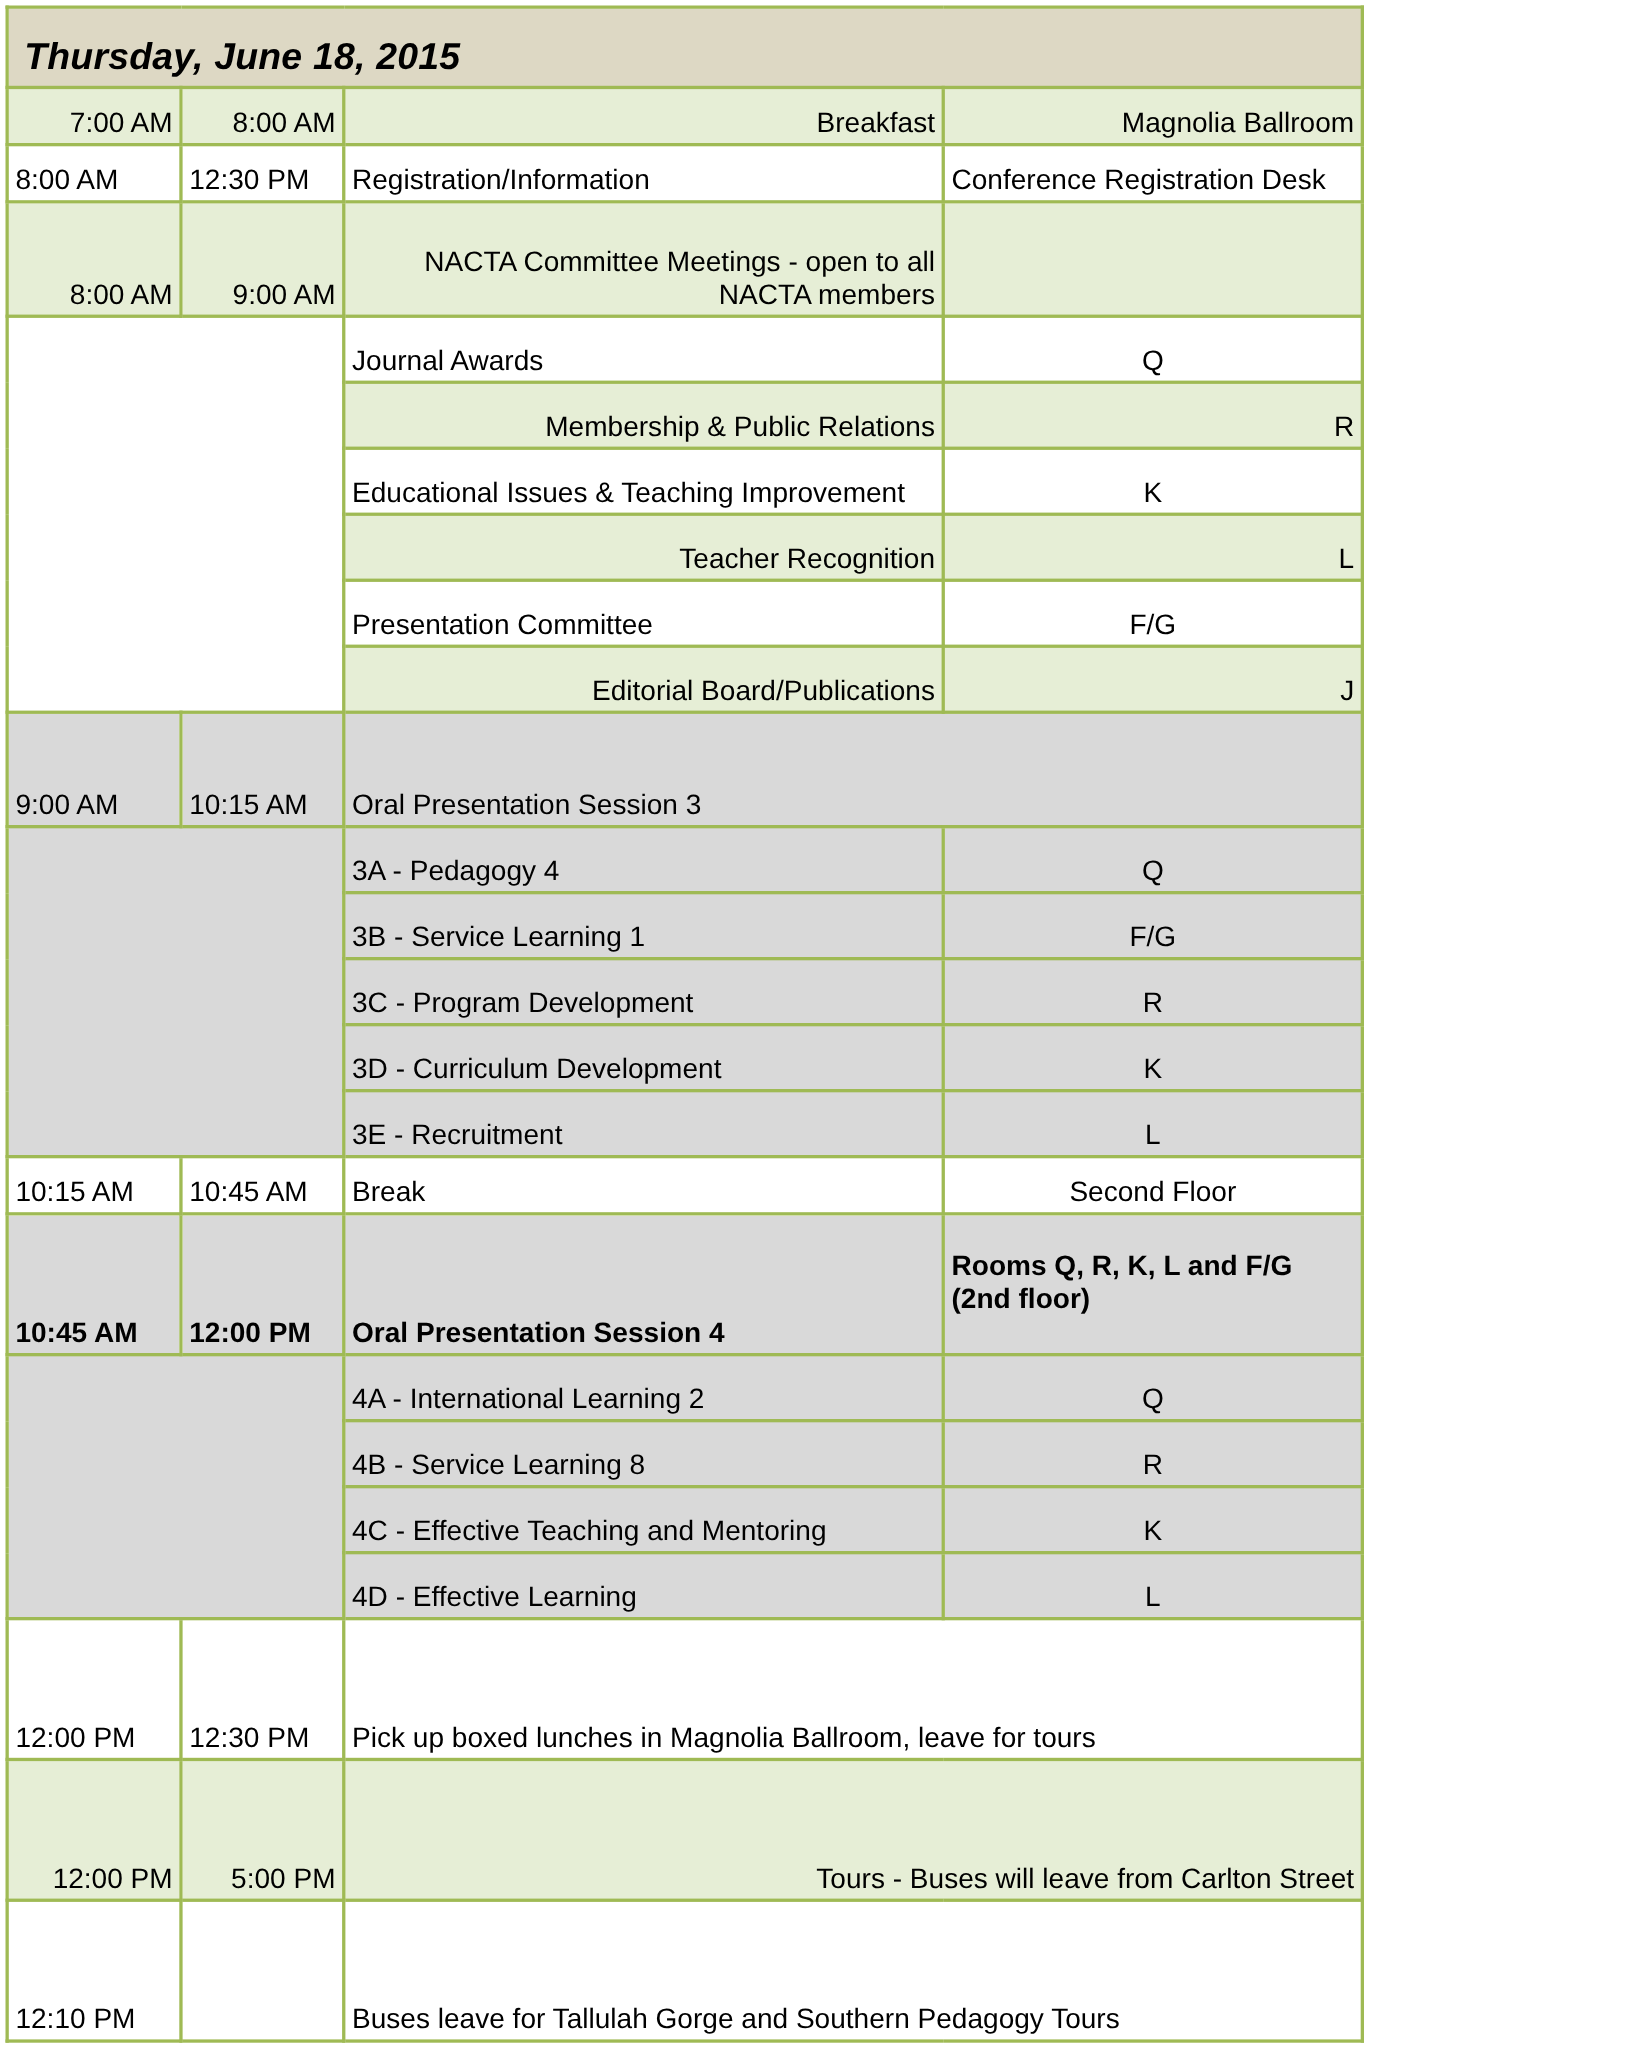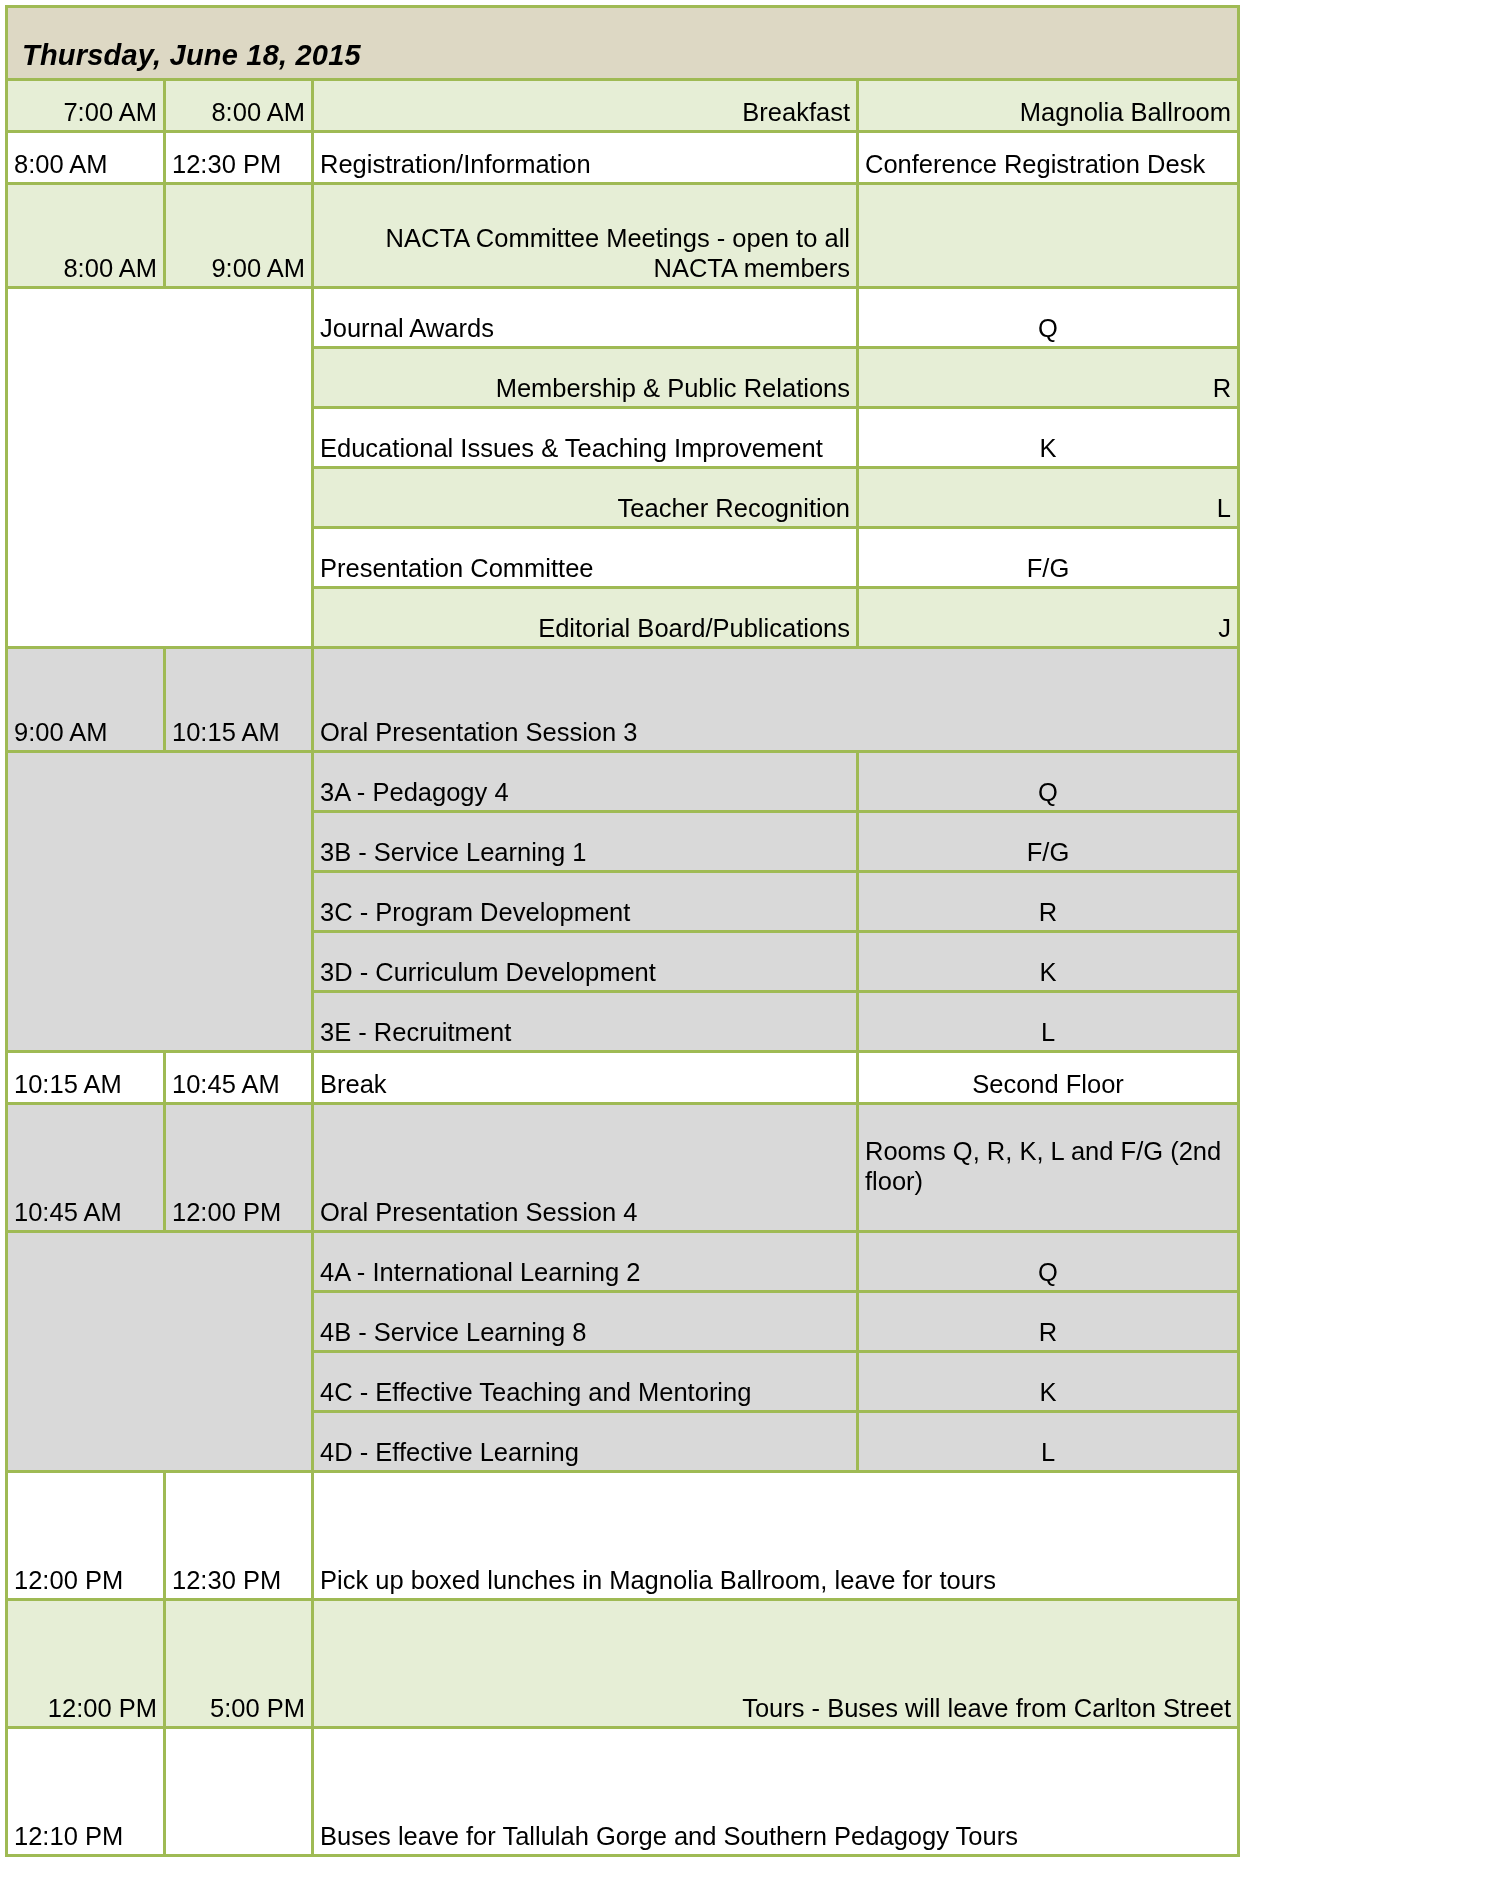--- a/index.html
+++ b/index.html
@@ -58,7 +58,7 @@
   .day-title {
     font-weight: bold;
     font-style: italic;
-    font-size: 29px;
+    font-size: 34px;
     letter-spacing: .2px;
     color: #000;
     display: inline-block;

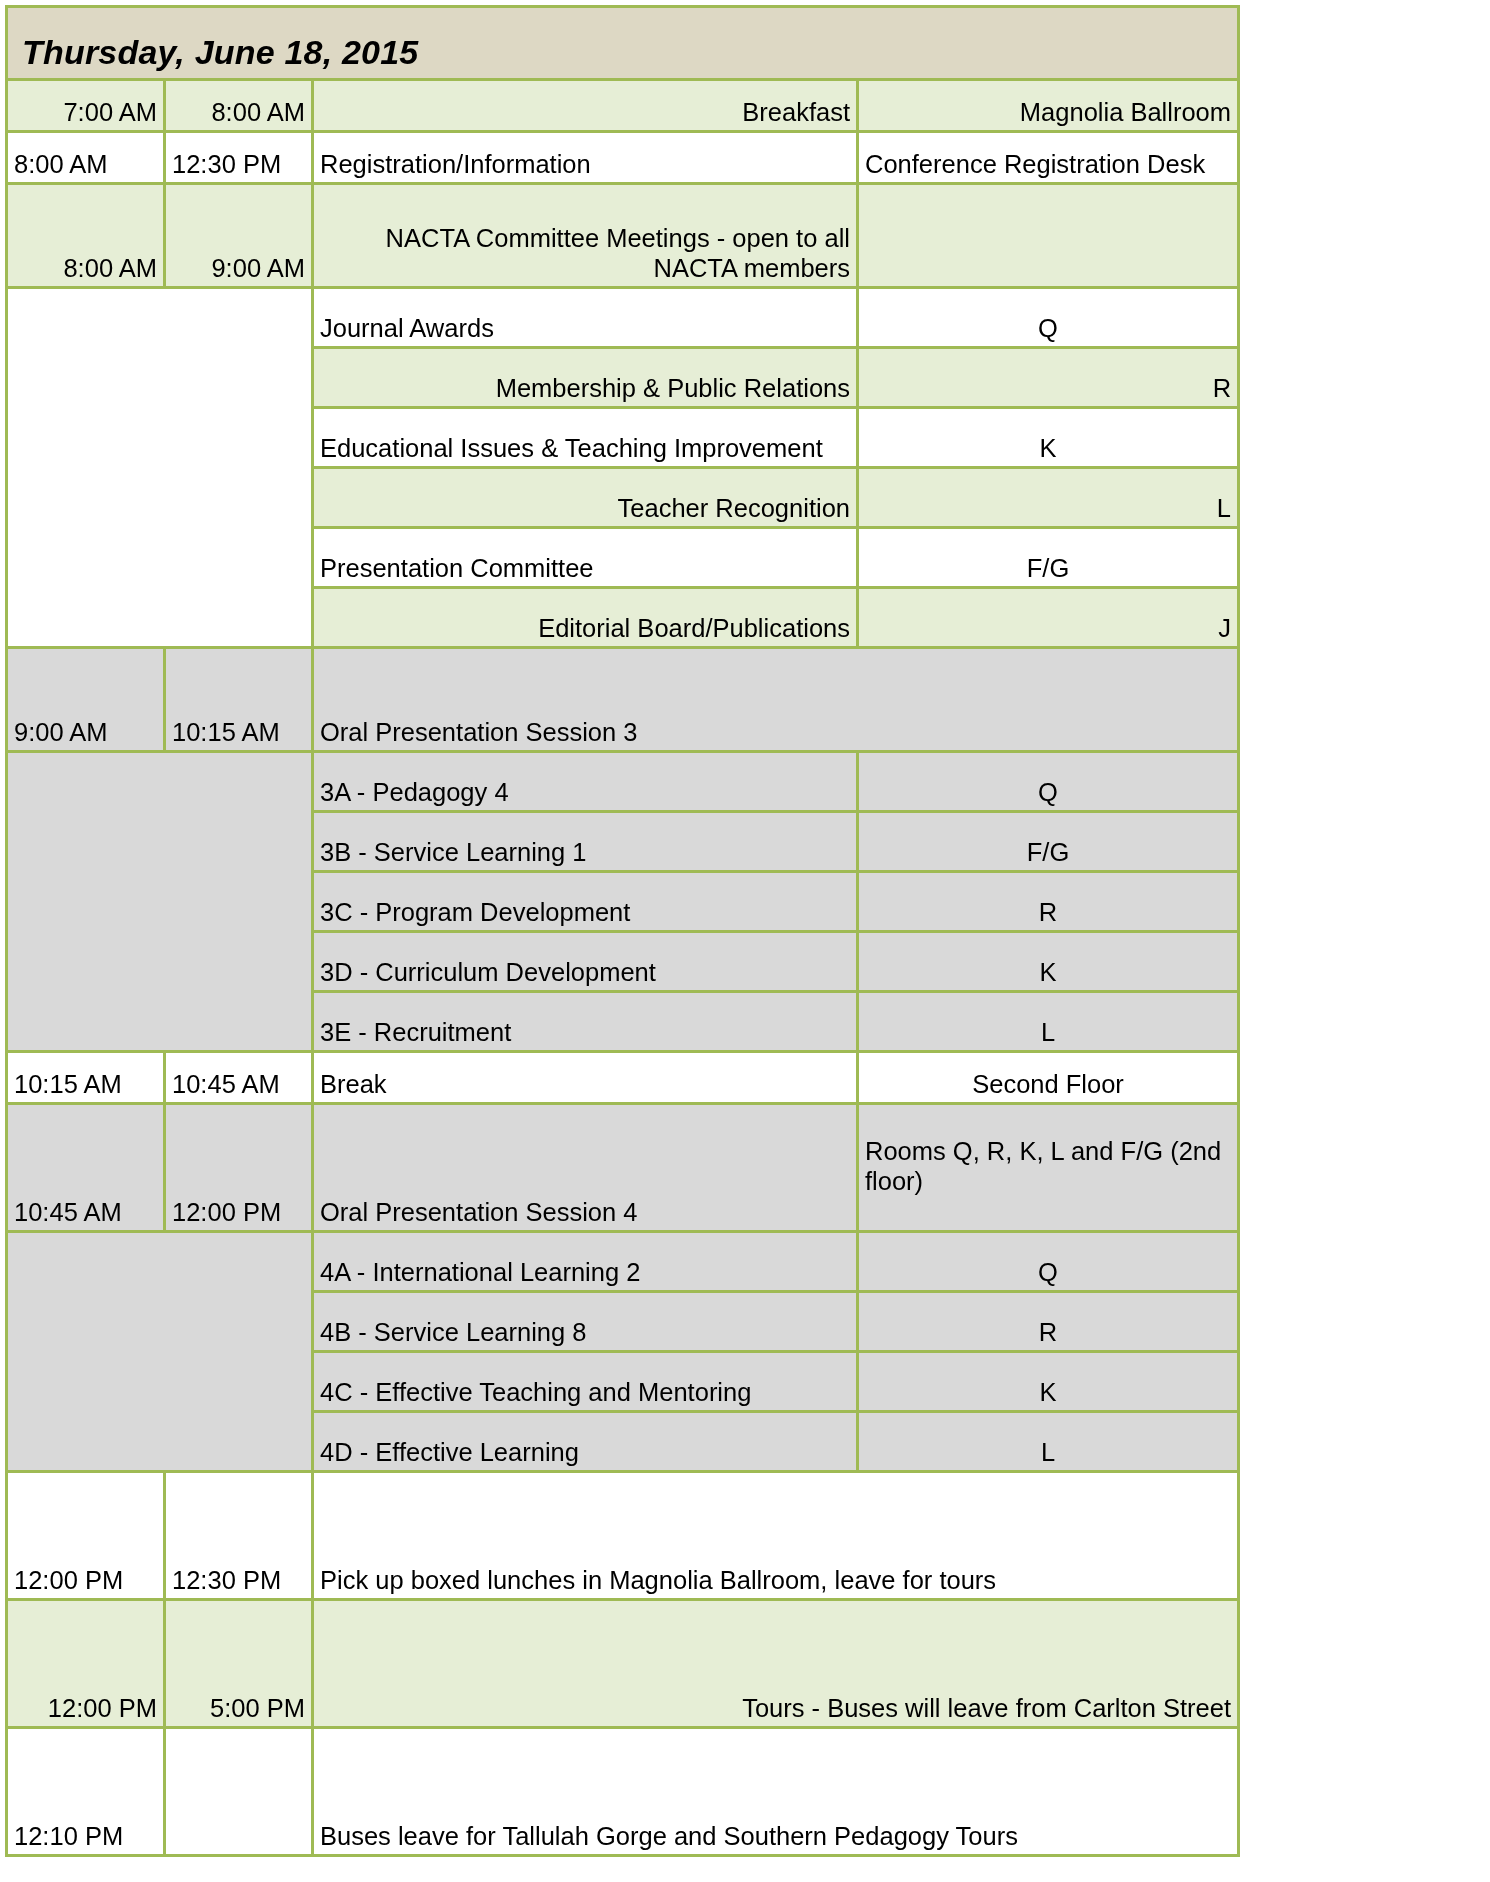--- a/index.html
+++ b/index.html
@@ -73,7 +73,7 @@
   .r-std td   { height: 46px; }
   .r-sub td   { height: 54px; }
   .r-tall td  { height: 98px; }
-  .r-xtall td { height: 122px; }
+  .r-xtall td { height: 122px; font-weight: bold; }
   .lft { text-align: left; }
 
   .loc-ctr { text-align: center; }

